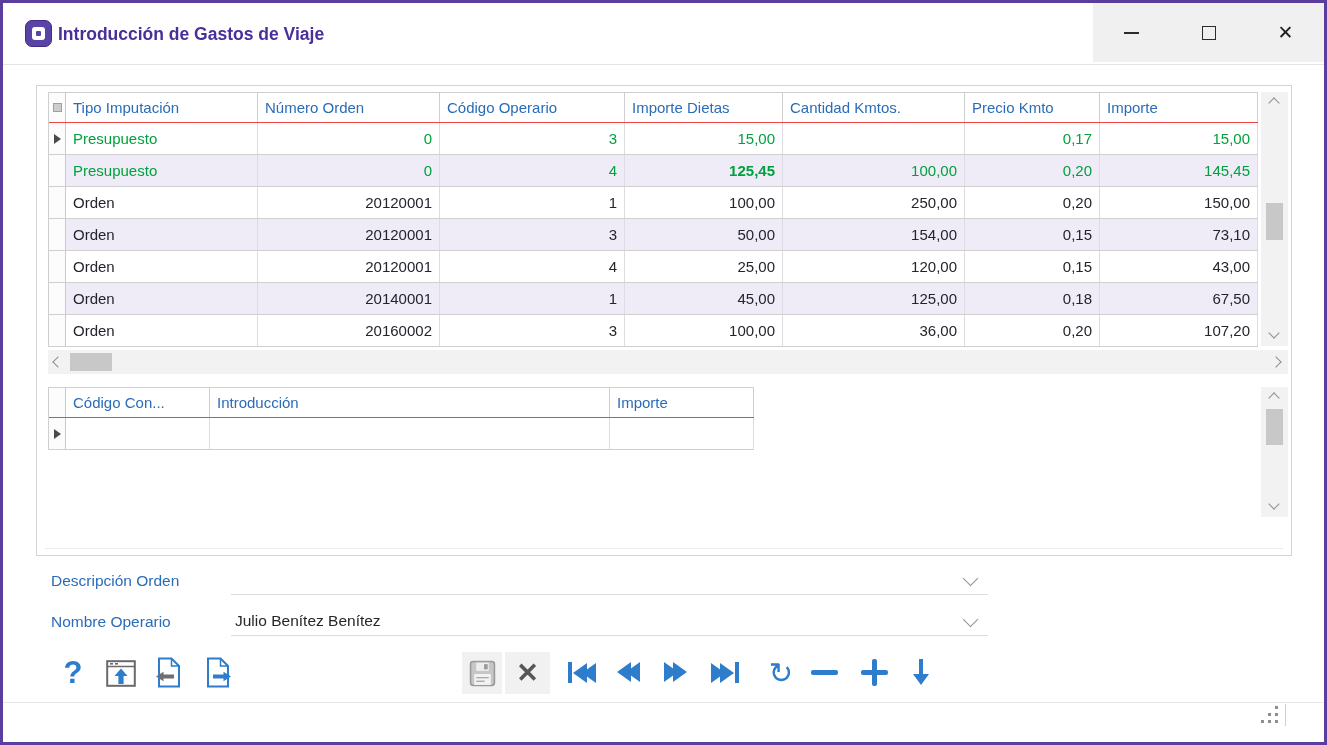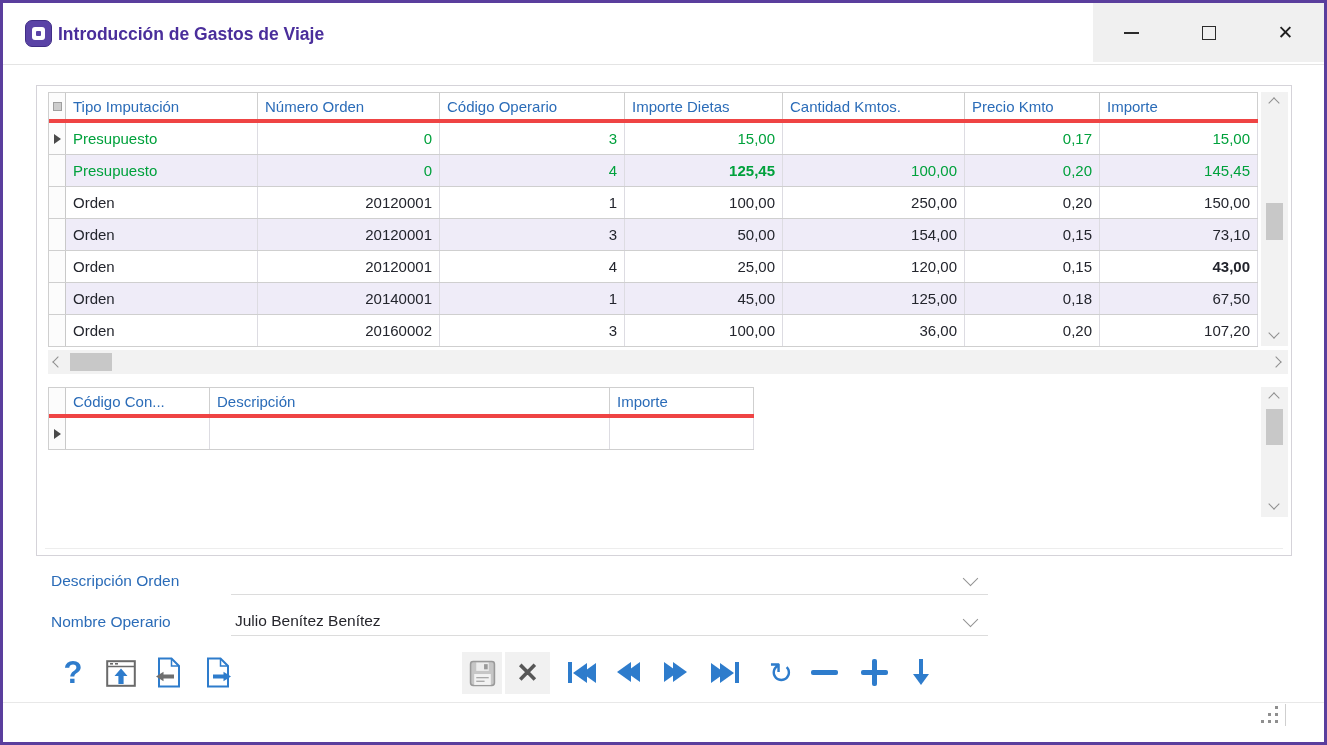--- a/index.html
+++ b/index.html
@@ -33,7 +33,7 @@
   #grid1 { left:11px; top:6px; }
   #grid2 { left:11px; top:301px; }
   .grid-row { display:flex; border-bottom:1px solid #cfcfcf; background:#fff; }
-  .grid-head { height:30px; border-bottom:4px solid #ef4444; }
+  .grid-head { height:30px; border-bottom:1px solid #ef4444; }
   .data-row { height:32px; }
   .cell { border-right:1px solid #dddce2; padding:0 7px; font-size:15px; display:flex; align-items:center; color:#23252d; overflow:hidden; white-space:nowrap; }
   .head-cell { color:#2B6CB8; border-right-color:#cfcfcf; }

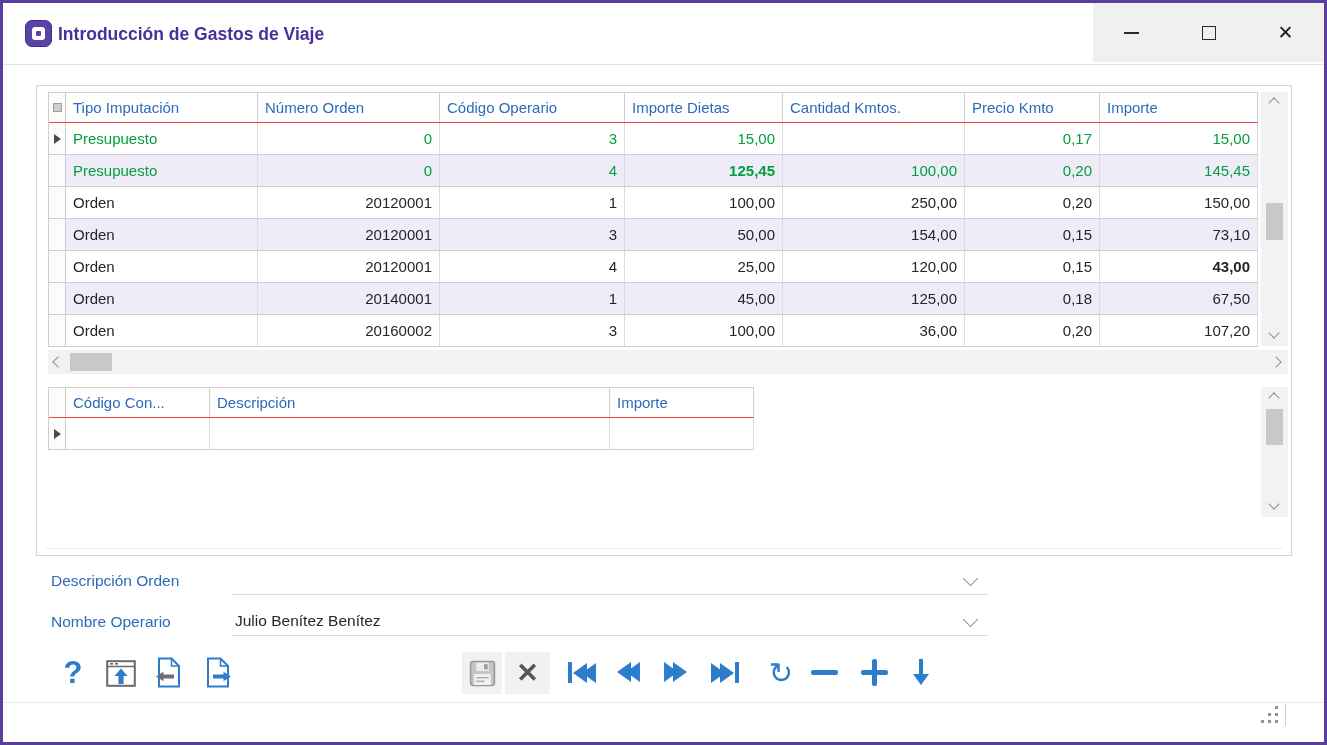--- a/index.html
+++ b/index.html
@@ -180,7 +180,7 @@
           <div class="cell data-cell r" style="width: 158px;">25,00</div>
           <div class="cell data-cell r" style="width: 182px;">120,00</div>
           <div class="cell data-cell r" style="width: 135px;">0,15</div>
-          <div class="cell data-cell r" style="width: 158px; font-weight: bold;">43,00</div>
+          <div class="cell data-cell r" style="width: 158px;">43,00</div>
         </div>
         <div class="grid-row data-row zebra">
           <div class="cell sel-cell"></div>

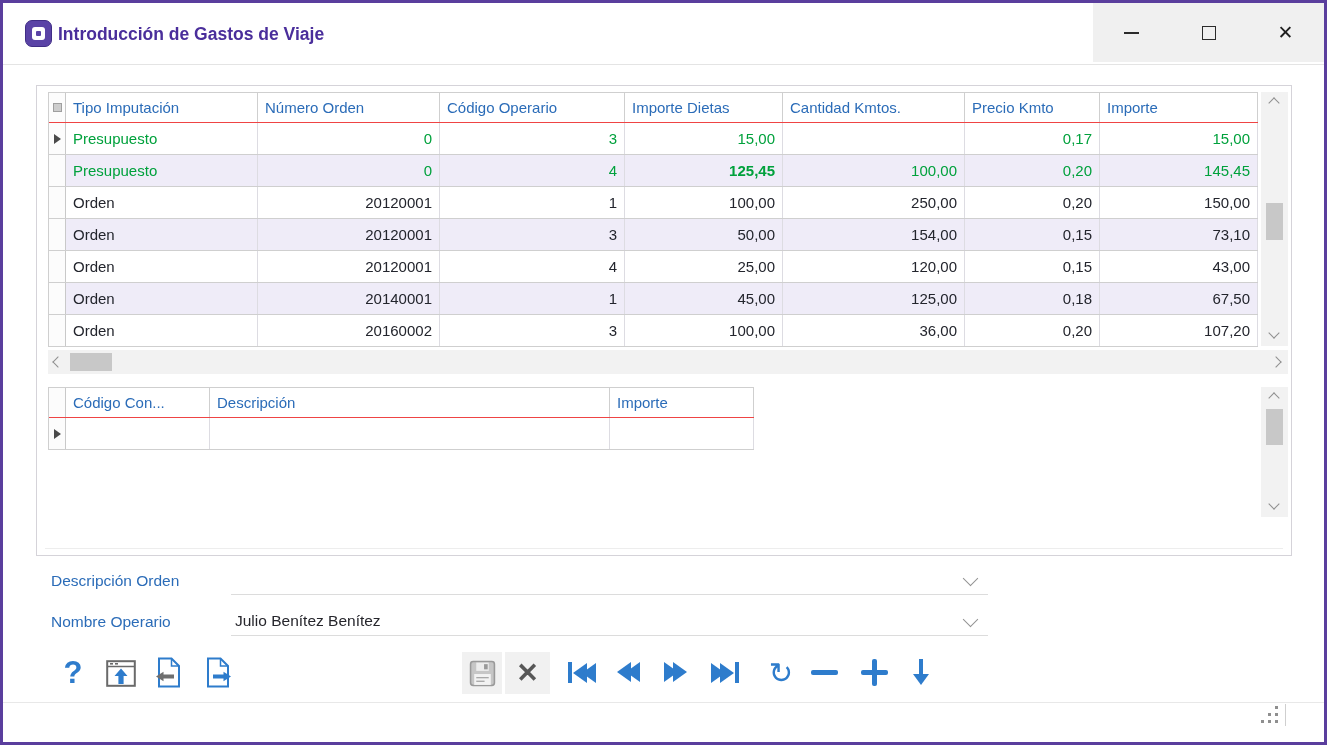--- a/index.html
+++ b/index.html
@@ -220,7 +220,7 @@
         <div class="grid-row grid-head">
           <div class="cell sel-cell"></div>
           <div class="cell head-cell" style="width: 144px;">Código Con...</div>
-          <div class="cell head-cell" style="width: 400px;">Descripción</div>
+          <div class="cell head-cell" style="width: 400px;">Introducción</div>
           <div class="cell head-cell" style="width: 144px;">Importe</div>
         </div>
         <div class="grid-row data-row">

